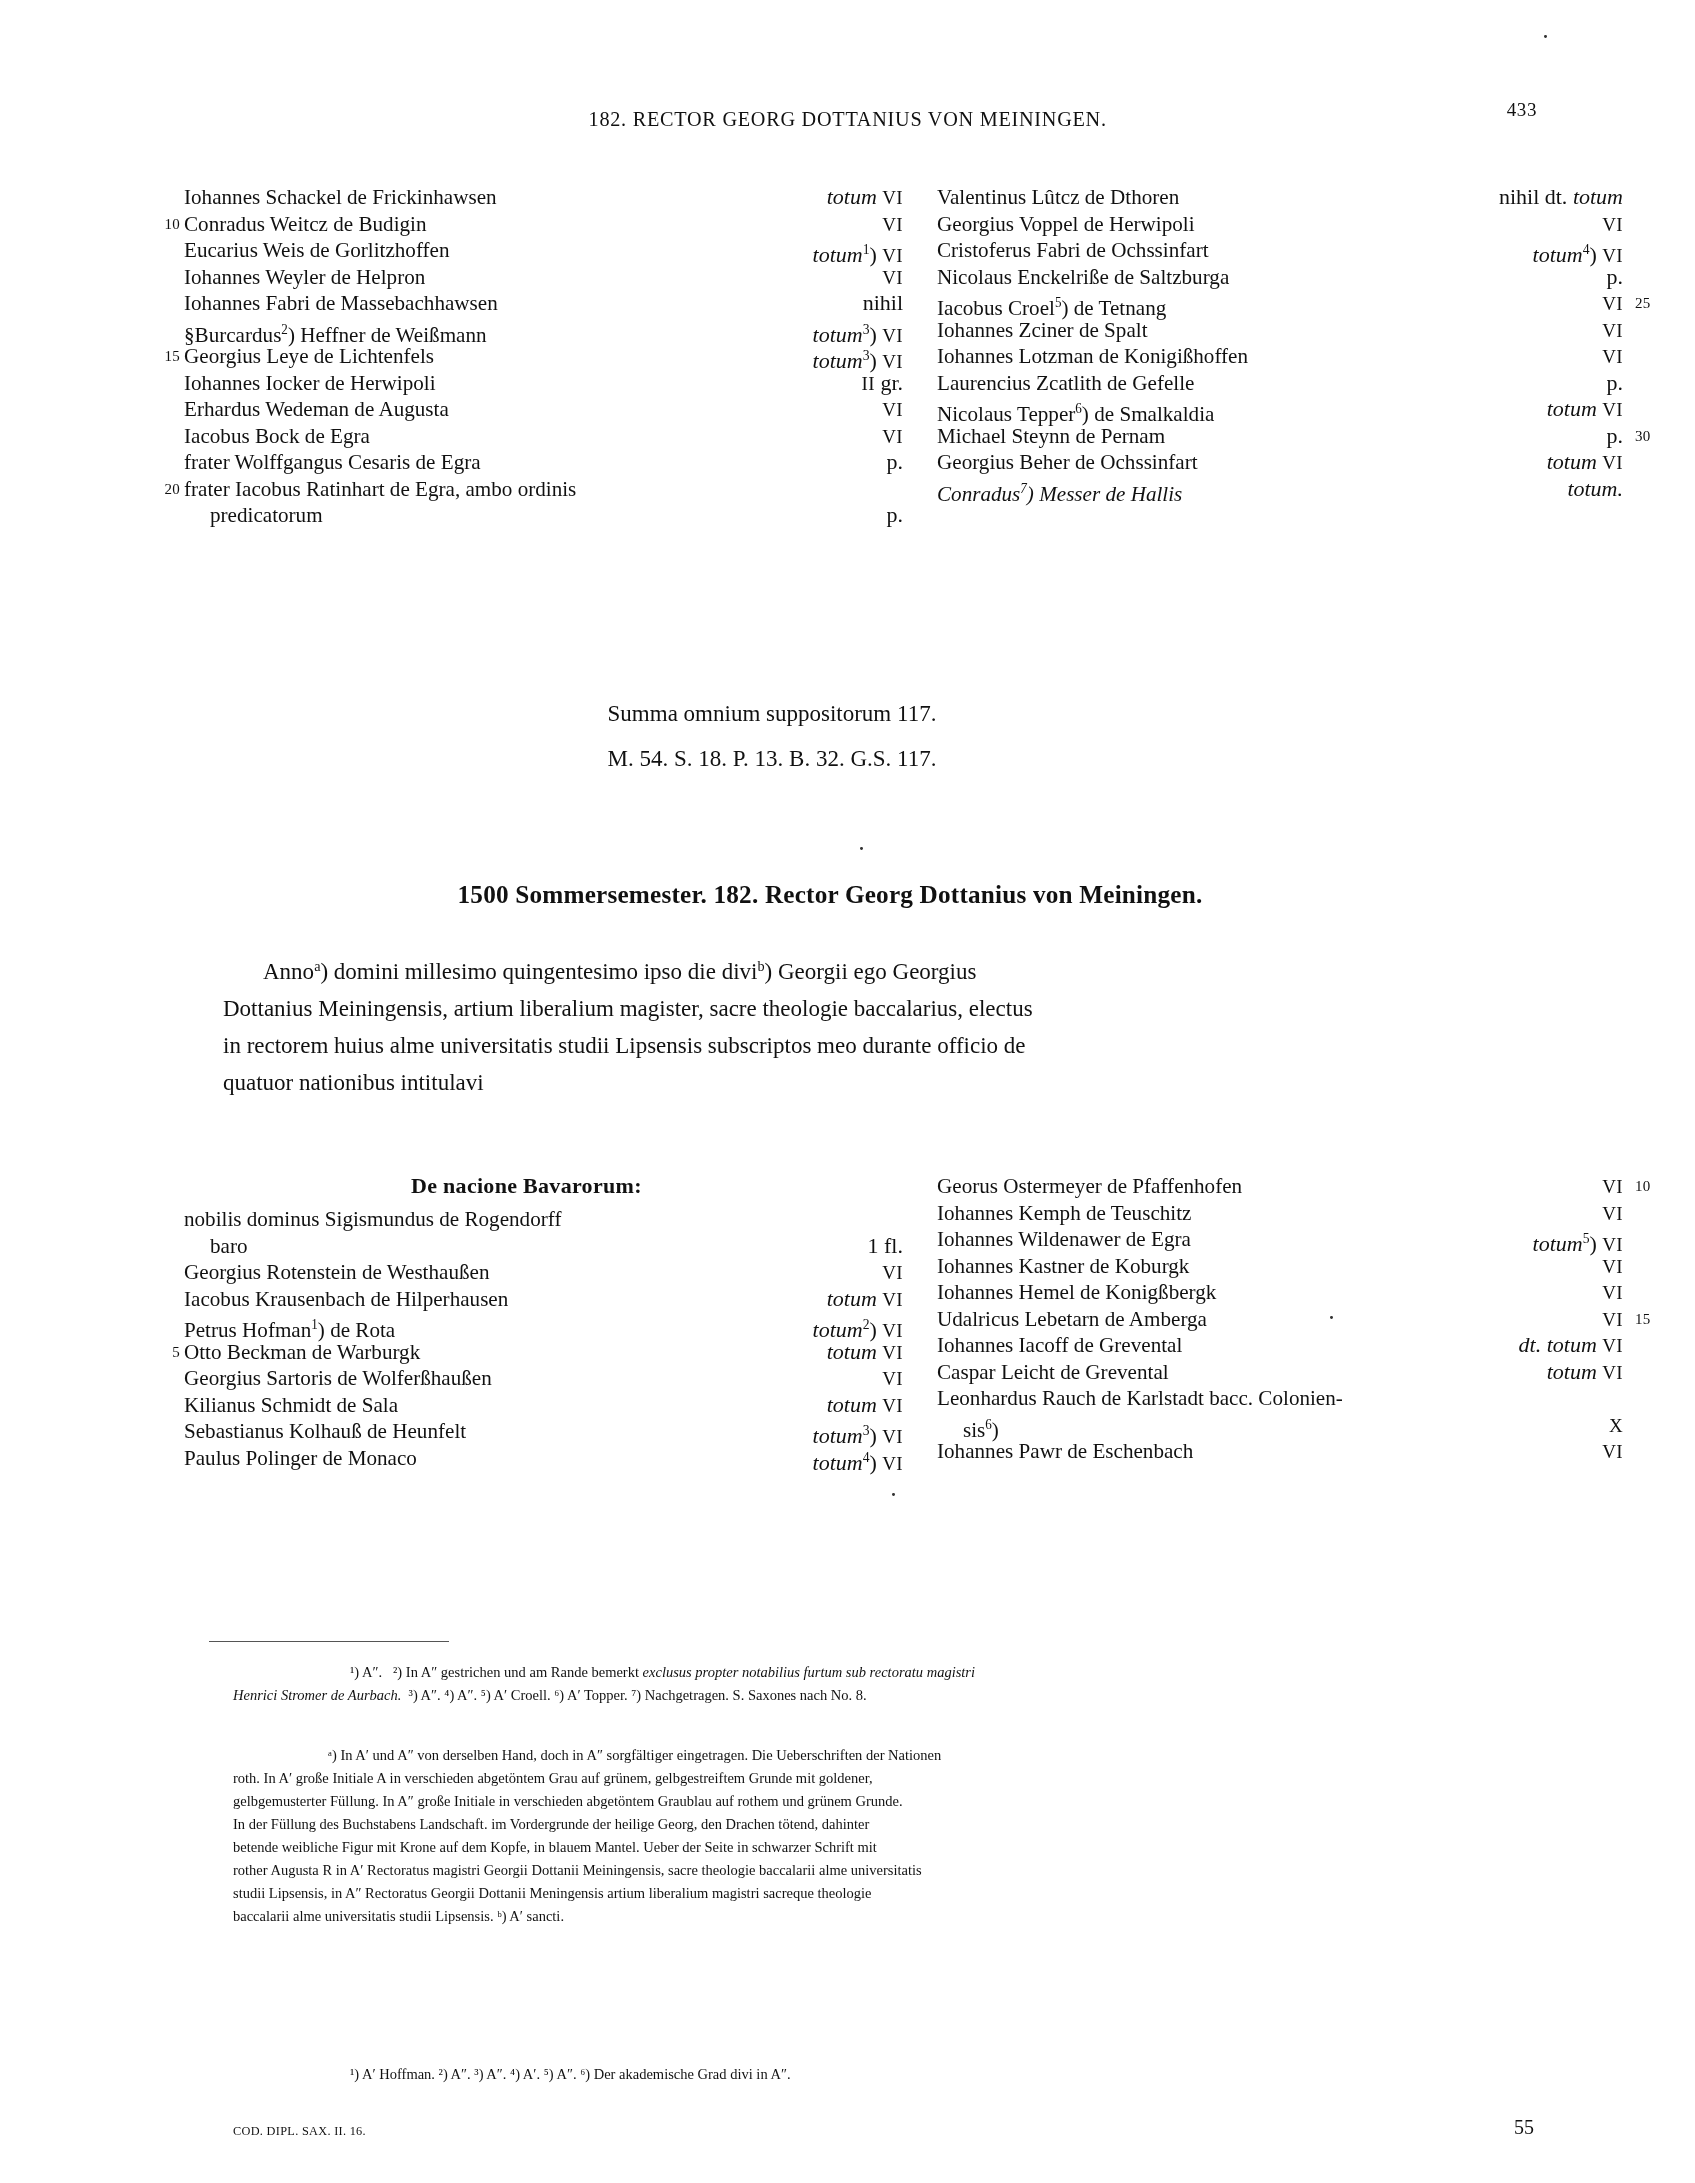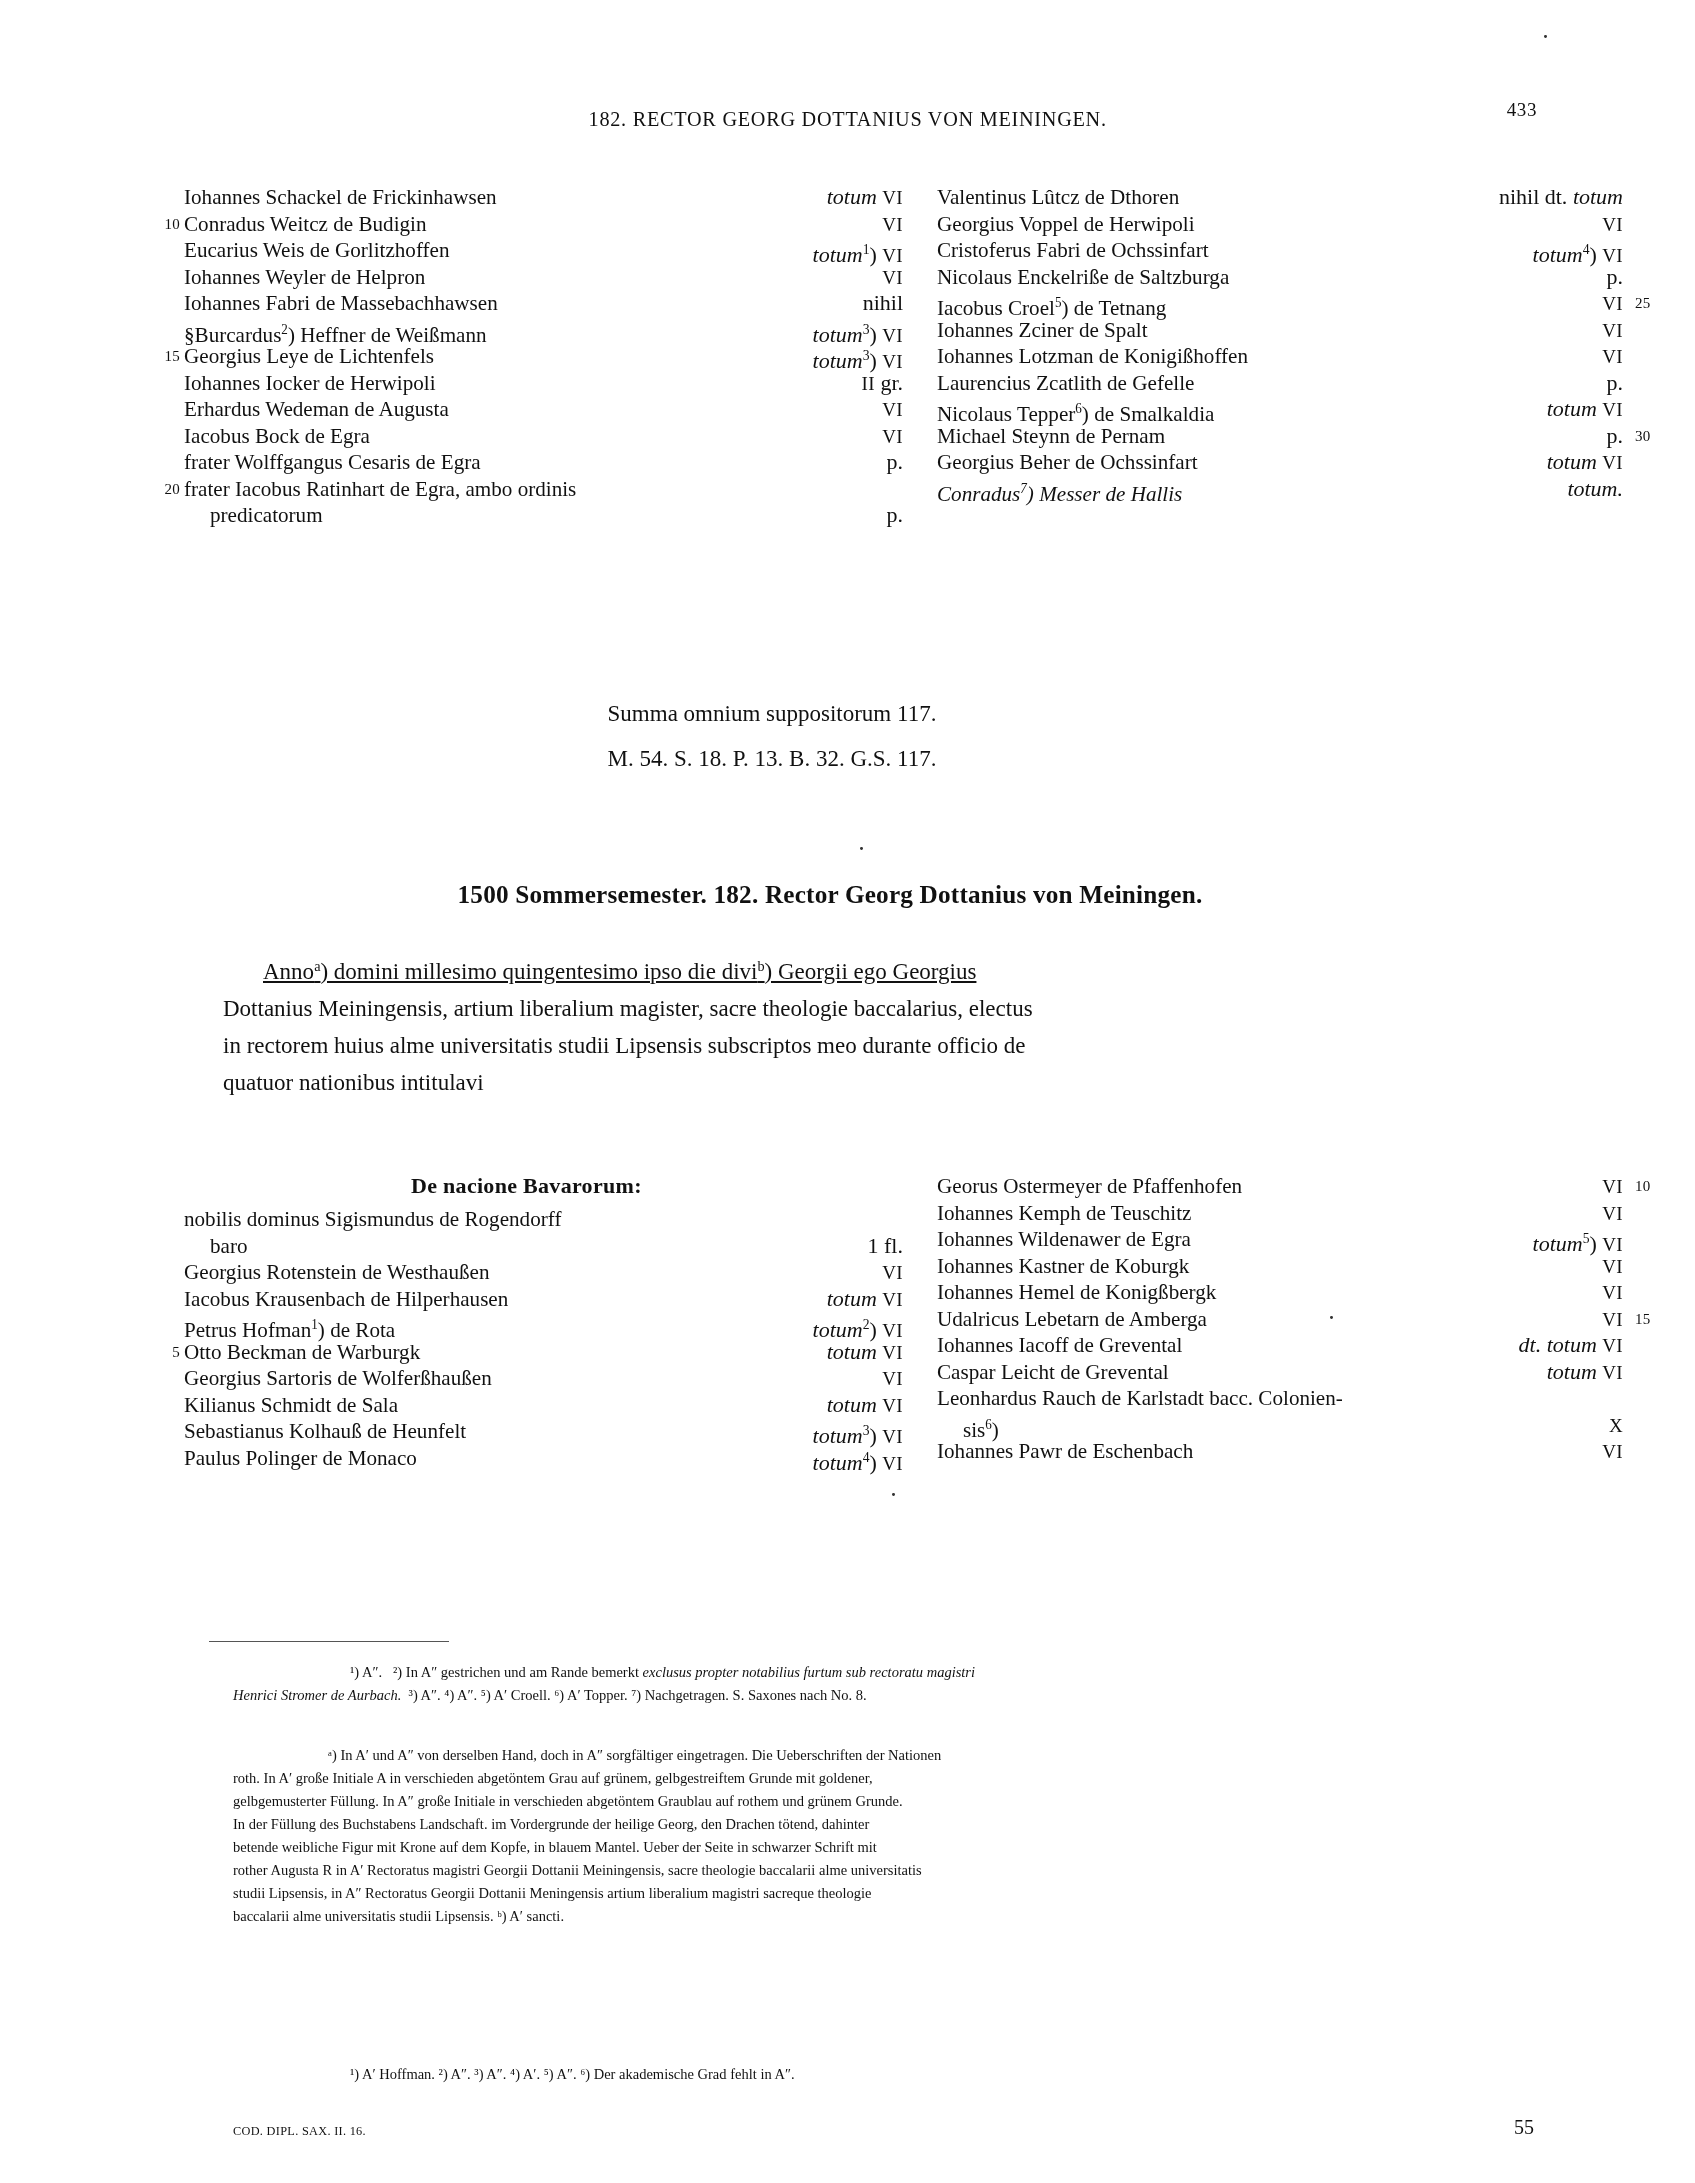--- a/index.html
+++ b/index.html
@@ -85,7 +85,7 @@
     font-size:23px; line-height:37px; text-align:justify;
   }
   .bodypar .l { display:block; white-space:nowrap; }
-  .bodypar .l.first { text-indent:0; padding-left:40px;text-decoration:underline; }
+  .bodypar .l.first { text-indent:0; padding-left:40px; }
 
   
   .nation-head {

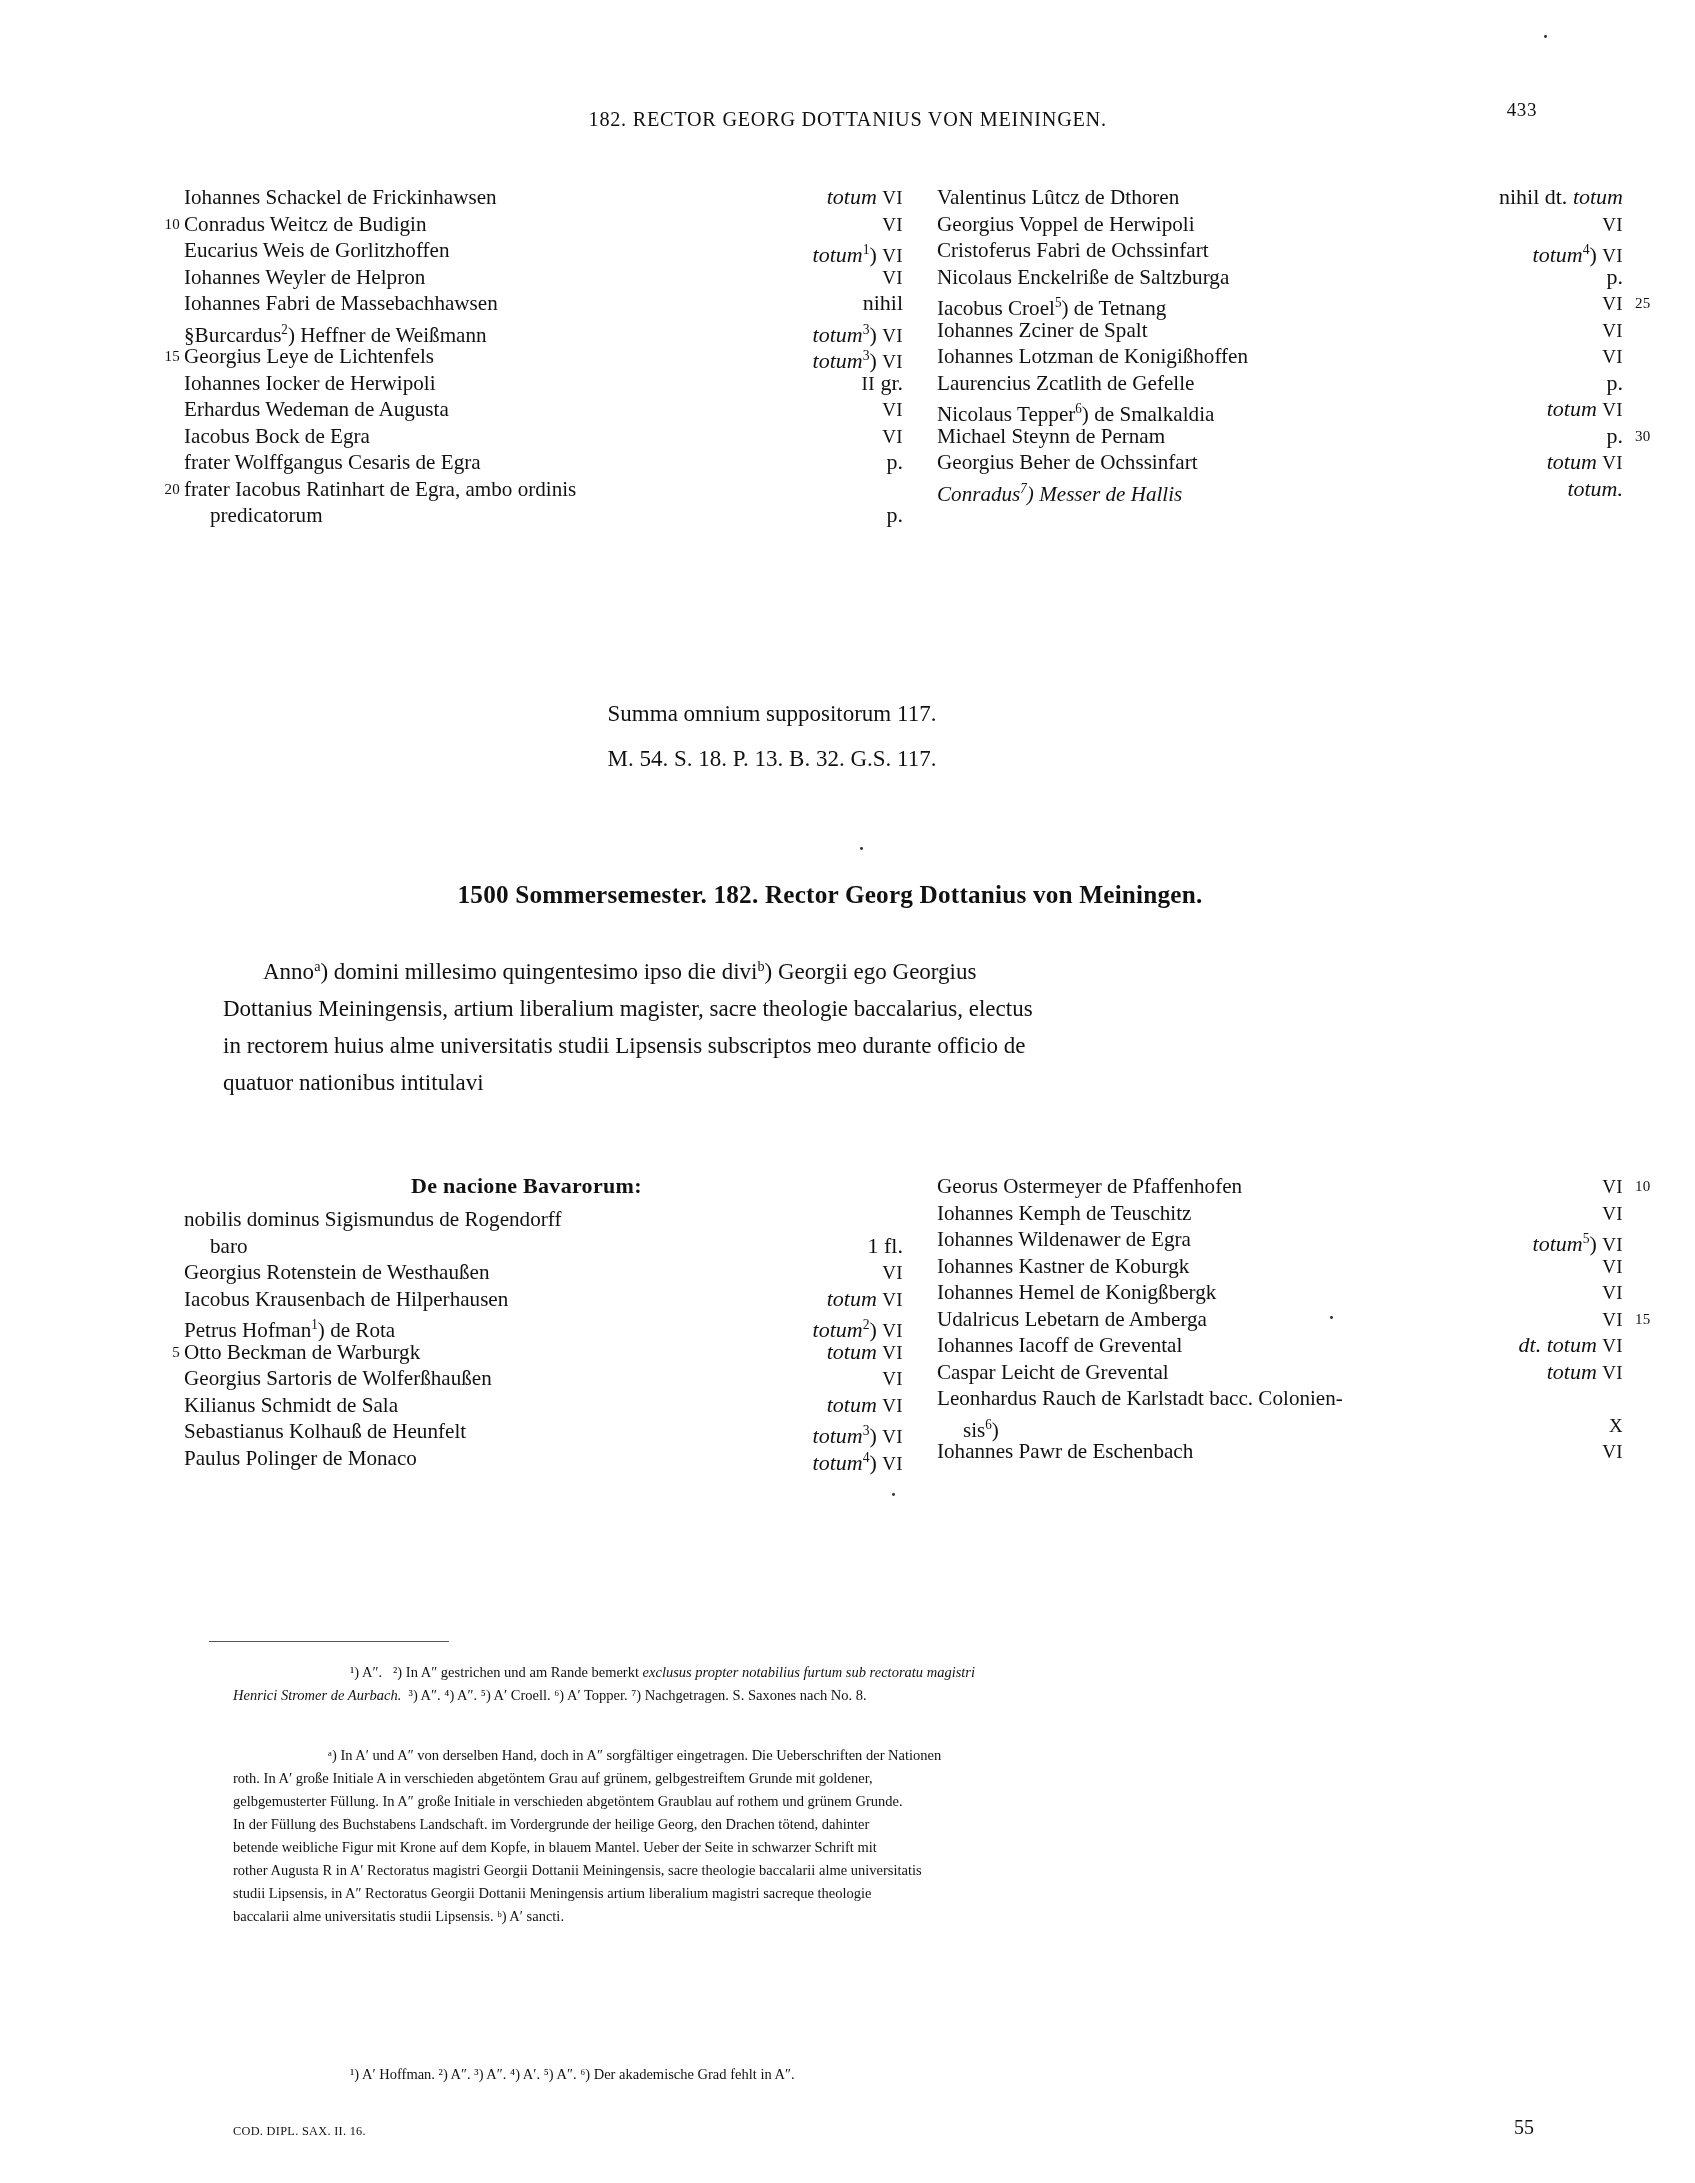--- a/index.html
+++ b/index.html
@@ -234,7 +234,7 @@
   </div>
 
   <div class="fnblock" style="top:2063px;">
-    <span class="l ind">¹) A′ Hoffman.   ²) A″.   ³) A″.   ⁴) A′.   ⁵) A″.   ⁶) Der akademische Grad fehlt in A″.</span>
+    <span class="l ind">¹) A′ Hoffman.   ²) A″.   ³) A″.   ⁴) A′.   ⁵) A″.   ⁶) Der akademische Grad divi in A″.</span>
   </div>
 
   <div class="imprint">COD. DIPL. SAX. II. 16.</div>

